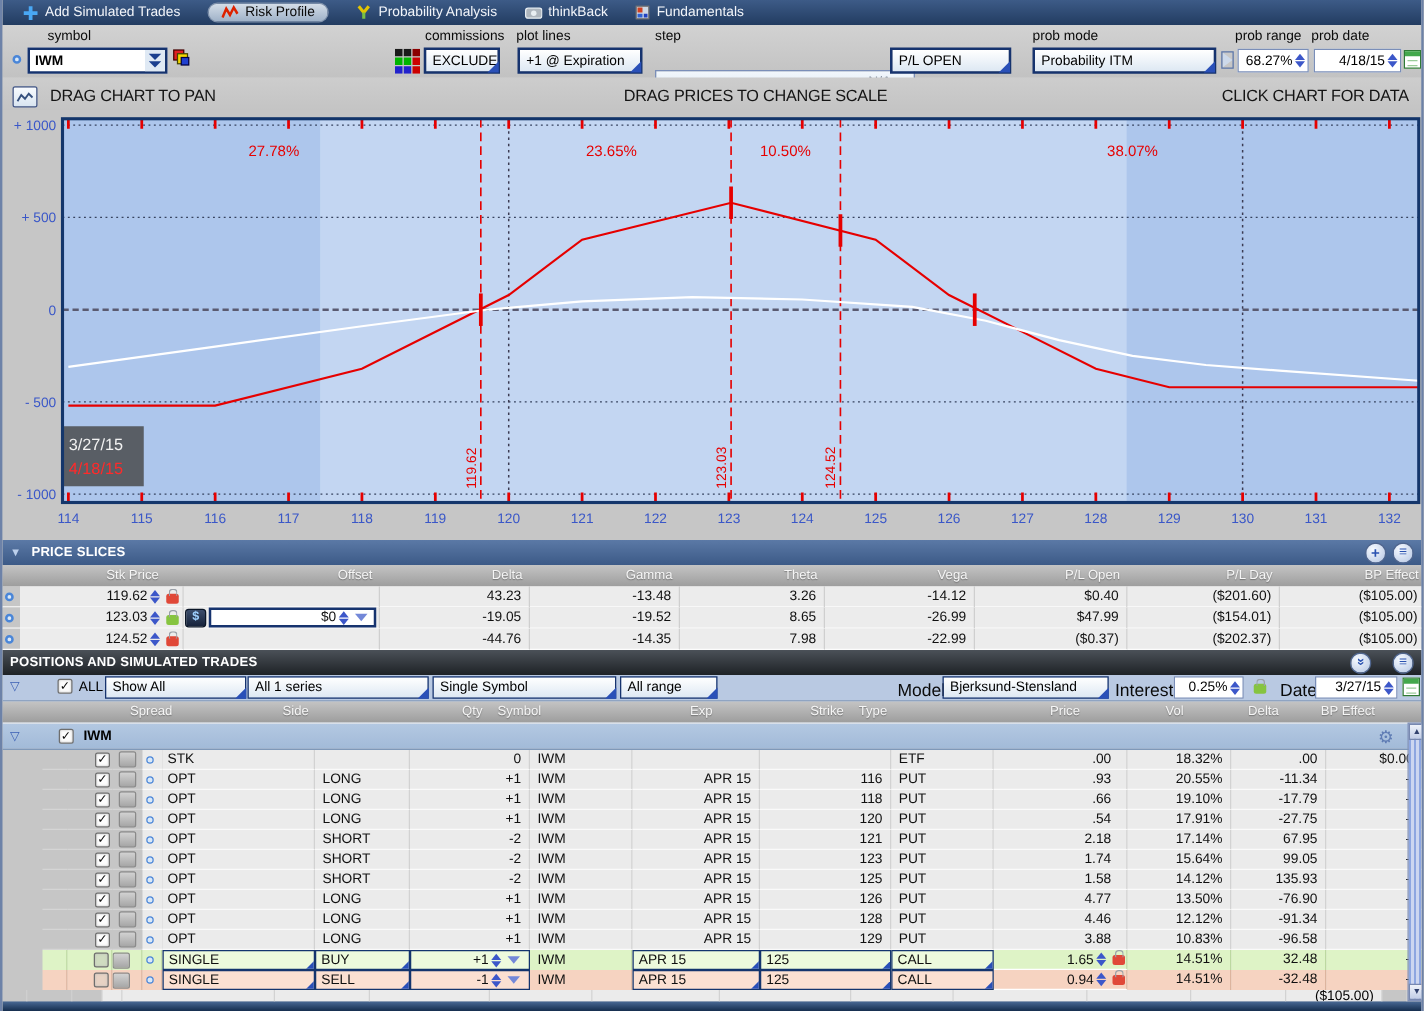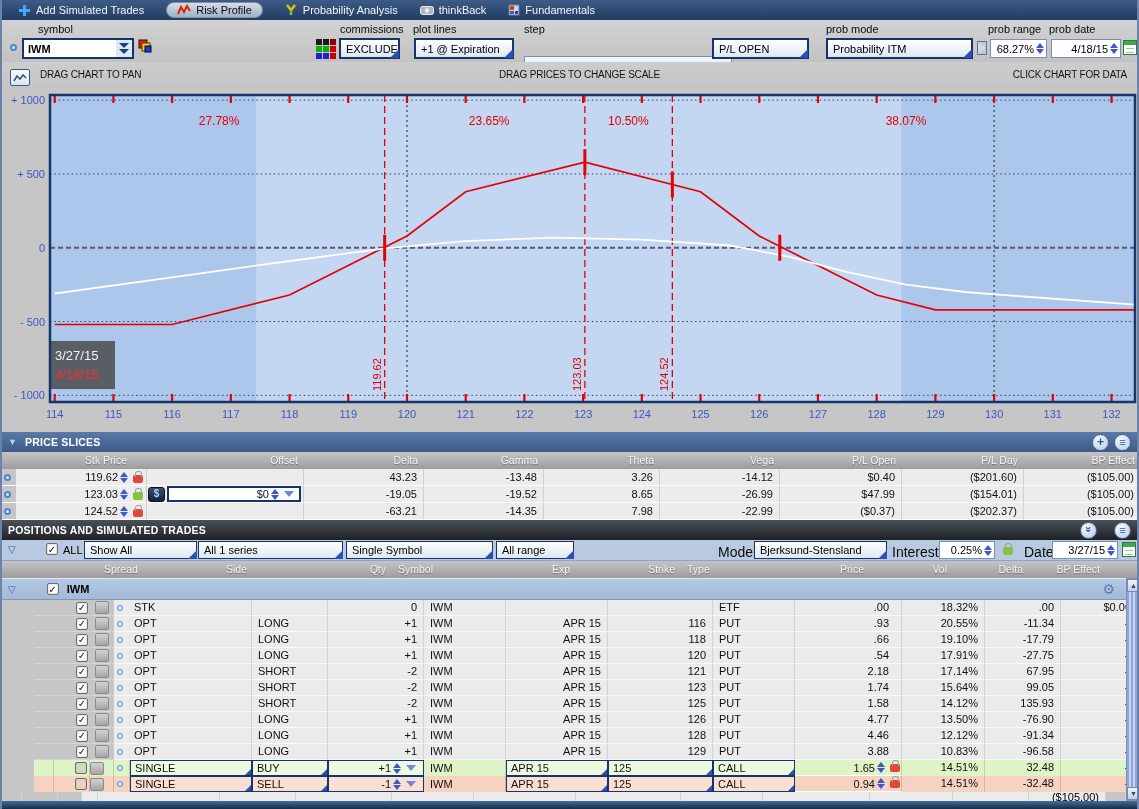--- a/index.html
+++ b/index.html
@@ -35,7 +35,7 @@
   .cal::before{content:"";position:absolute;top:0;left:0;right:0;height:4px;background:#43a84c;}
   .cal::after{content:"";position:absolute;left:2px;right:2px;top:7px;border-top:1px solid #9c9;border-bottom:1px solid #9c9;height:3px;}
   
-  .hintrow{height:26px;position:relative;background:linear-gradient(#cdcdcd,#c4c4c4);font-size:10px;color:#141414;}
+  .hintrow{height:26px;position:relative;background:linear-gradient(#cdcdcd,#c4c4c4);font-size:13px;color:#141414;}
   .hintrow span{position:absolute;top:7px;letter-spacing:-0.2px;}
   .chart-btn{position:absolute;left:8px;top:4px;width:20px;height:17px;background:linear-gradient(#f8fbff,#d8e4f0);border:1px solid #44598a;border-radius:2px;display:flex;align-items:center;justify-content:center;}
   

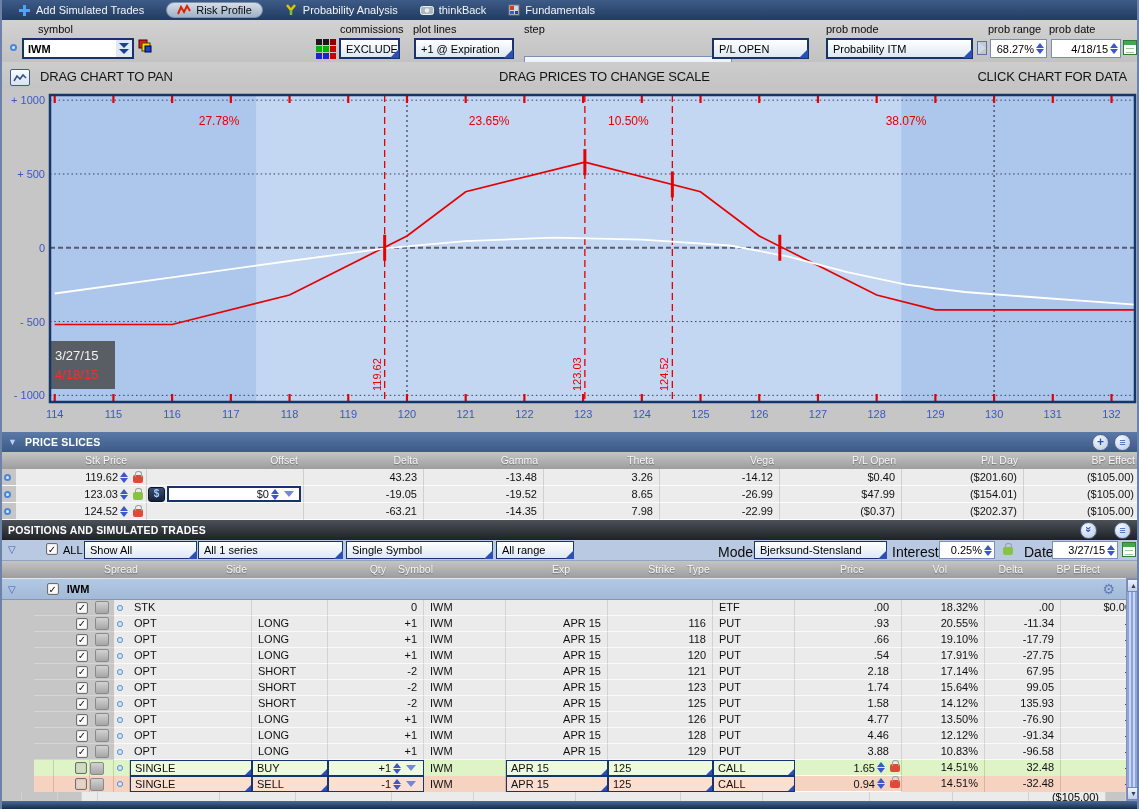--- a/index.html
+++ b/index.html
@@ -419,7 +419,7 @@
         <span class="lock red"></span>
       </div>
     <div></div>
-    <div class="R">-63.21</div>
+    <div class="R">-44.76</div>
     <div class="R">-14.35</div>
     <div class="R">7.98</div>
     <div class="R">-22.99</div>

